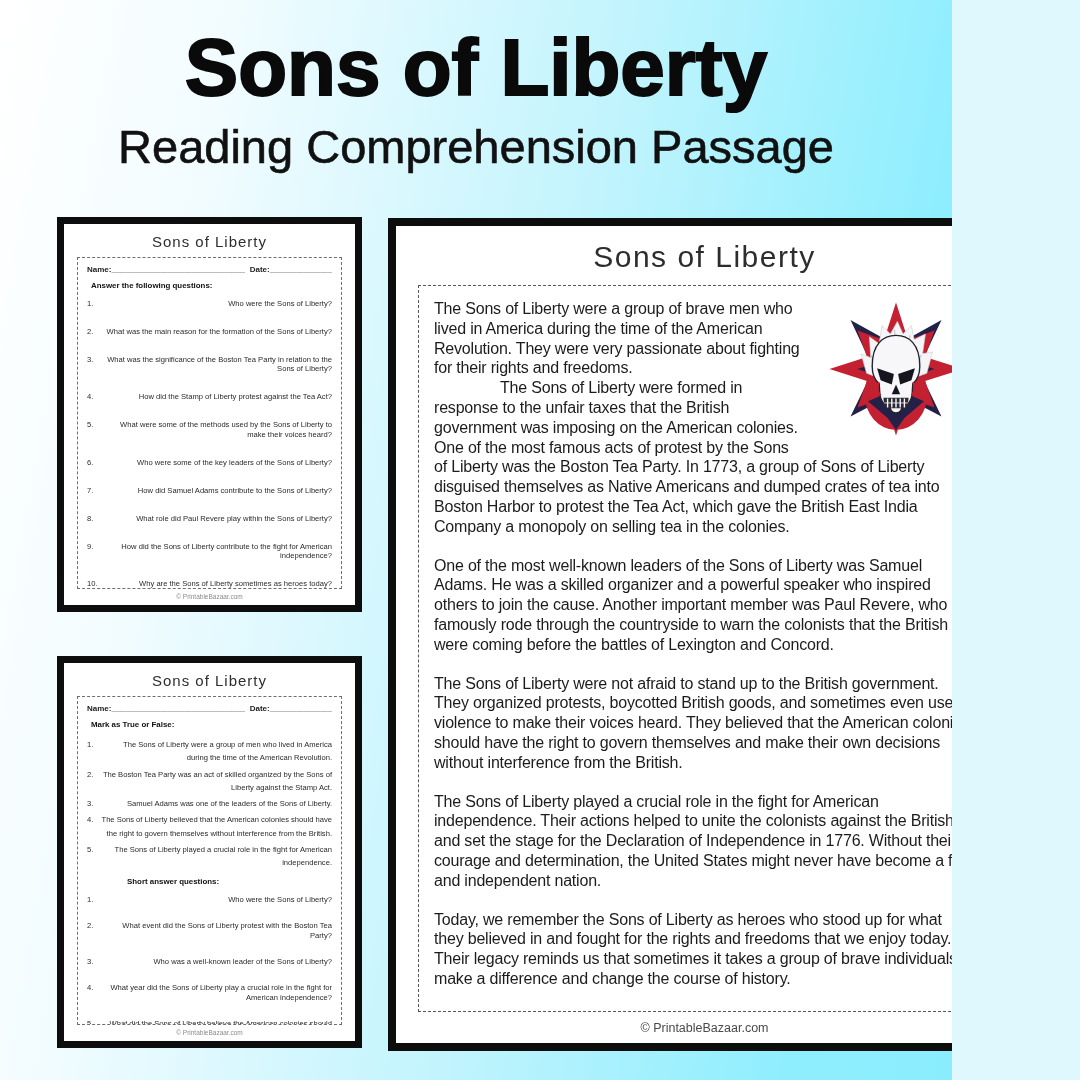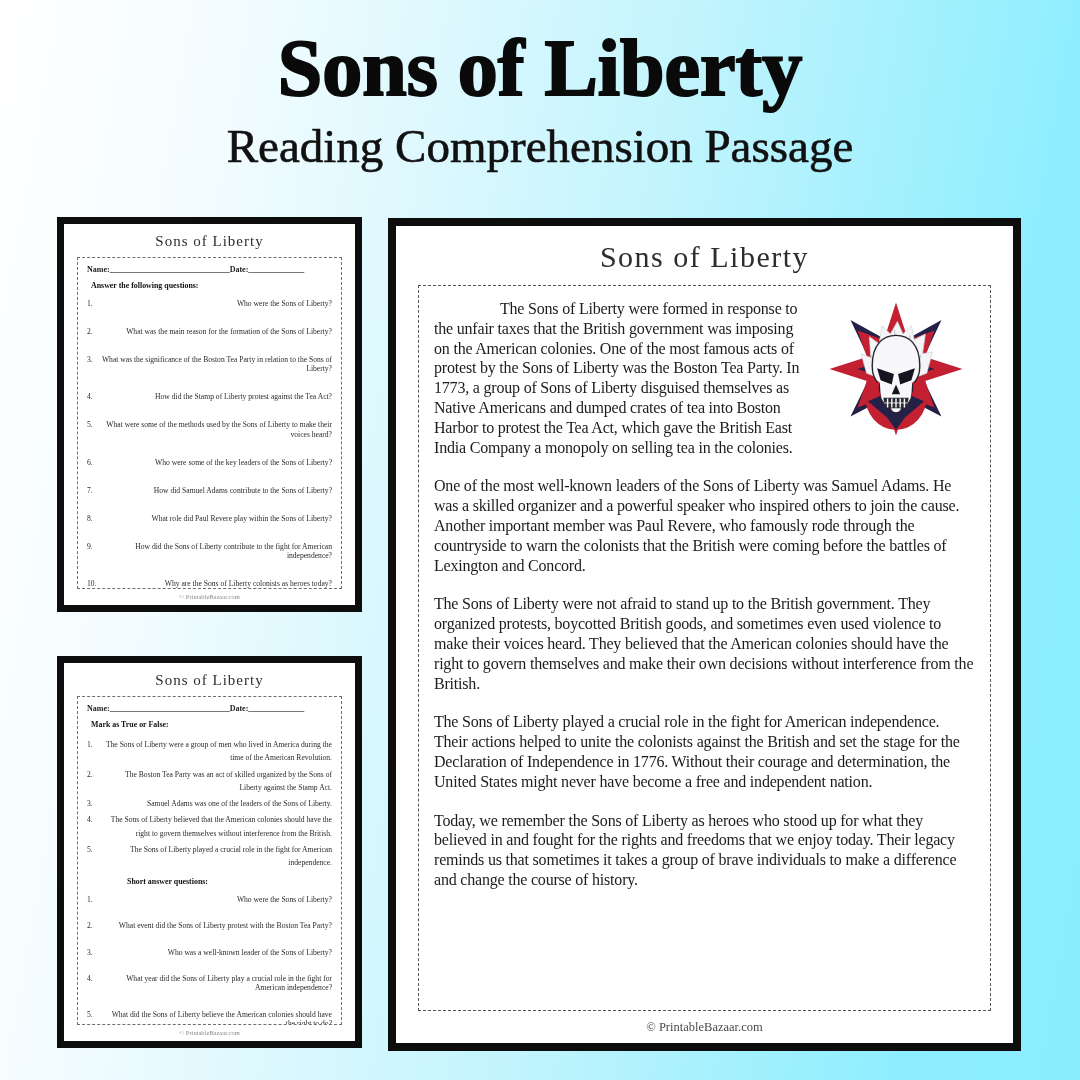--- a/index.html
+++ b/index.html
@@ -5,9 +5,9 @@
   html,body{margin:0;padding:0;background:#dff8fe;}
   *{box-sizing:border-box;}
   .canvas{
-    position:relative;width:1080px;height:1080px;overflow:hidden;
+    position:relative;width:952px;height:1080px;overflow:hidden;
     background:linear-gradient(100deg,#ffffff 0%,#f2fcff 20%,#c2f4fd 55%,#8feefe 85%,#8aedfe 100%);
-    font-family:Liberation Serif, serif;
+    font-family:Liberation Sans, sans-serif;
   }
   
   .hdr{position:absolute;top:0;left:0;width:100%;text-align:center;}

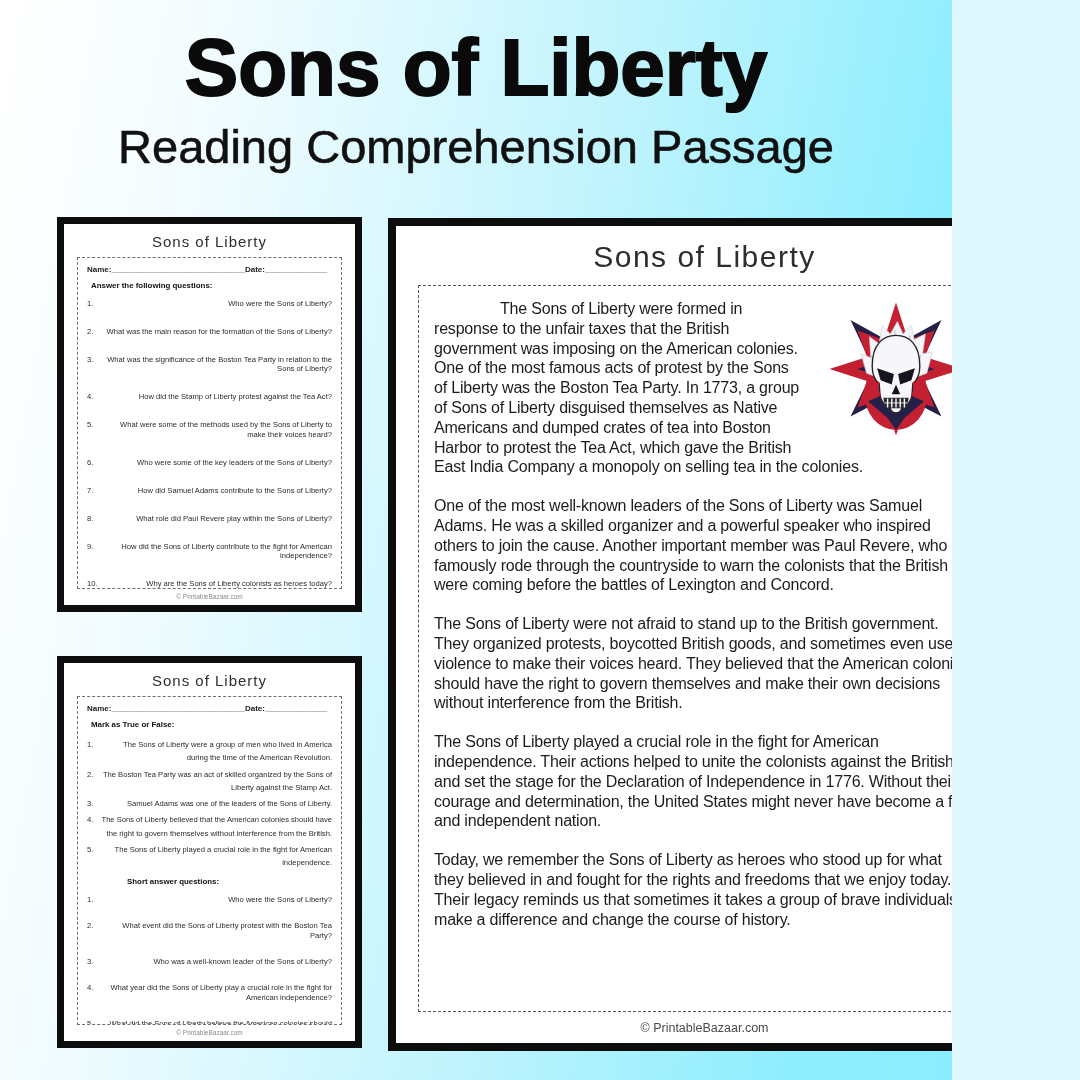--- a/index.html
+++ b/index.html
@@ -35,7 +35,7 @@
     border:1px dashed #6e6e6e;padding:7px 9px 4px;flex:1;overflow:hidden;min-height:0;
   }
   .namedate{
-    display:flex;justify-content:flex-start;align-items:baseline;
+    display:flex;justify-content:space-between;align-items:baseline;
     font-size:8px;font-weight:600;color:#222;margin-bottom:7px;letter-spacing:0;
     white-space:nowrap;
   }

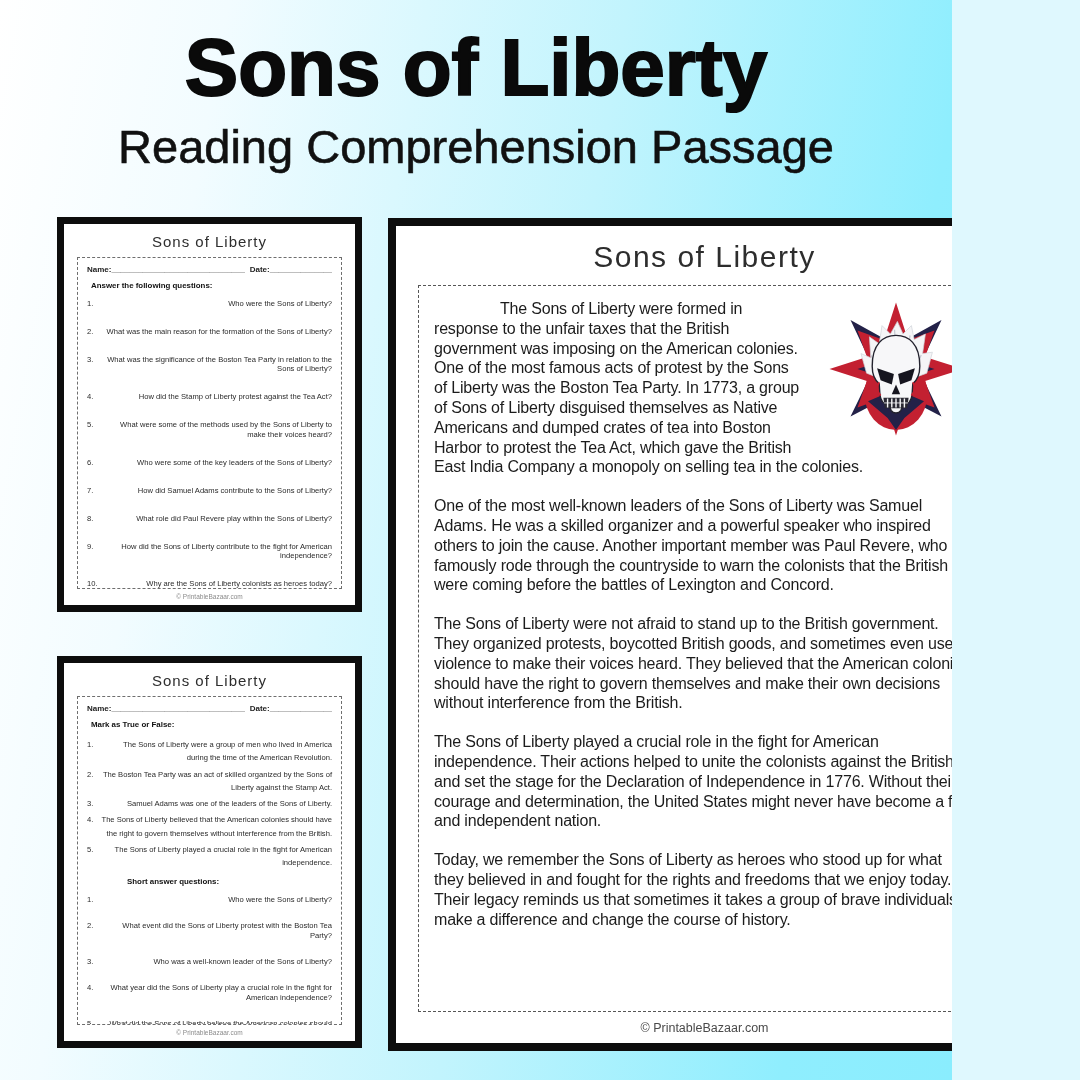--- a/index.html
+++ b/index.html
@@ -222,6 +222,7 @@
       </div>
       <div>
 
+      <p class="para"><span>The Sons of Liberty were a group of brave men who lived in America during the time of the American Revolution. They were very passionate about fighting for their rights and freedoms.</span></p>
           <p class="para indent"><span>The Sons of Liberty were formed in response to the unfair taxes that the British government was imposing on the American colonies. One of the most famous acts of protest by the Sons of Liberty was the Boston Tea Party. In 1773, a group of Sons of Liberty disguised themselves as Native Americans and dumped crates of tea into Boston Harbor to protest the Tea Act, which gave the British East India Company a monopoly on selling tea in the colonies.</span></p>
           <p class="para gap"><span>One of the most well-known leaders of the Sons of Liberty was Samuel Adams. He was a skilled organizer and a powerful speaker who inspired others to join the cause. Another important member was Paul Revere, who famously rode through the countryside to warn the colonists that the British were coming before the battles of Lexington and Concord.</span></p>
           <p class="para gap"><span>The Sons of Liberty were not afraid to stand up to the British government. They organized protests, boycotted British goods, and sometimes even used violence to make their voices heard. They believed that the American colonies should have the right to govern themselves and make their own decisions without interference from the British.</span></p>

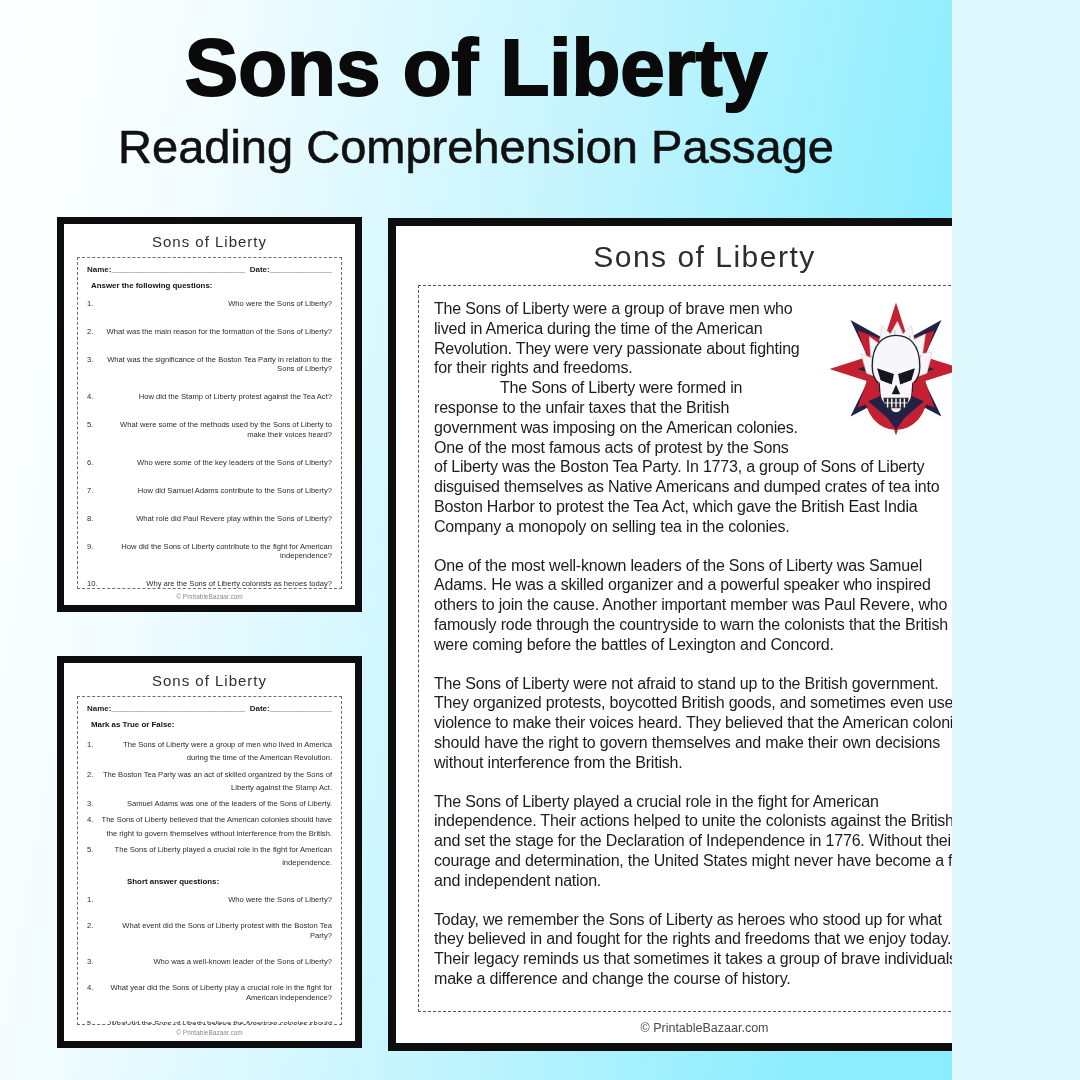--- a/index.html
+++ b/index.html
@@ -121,7 +121,7 @@
           </li>
           <li class="q">
             <span class="n">10.</span>
-            <span class="t">Why are the Sons of Liberty colonists as heroes today?</span>
+            <span class="t">Why are the Sons of Liberty sometimes as heroes today?</span>
           </li>
         </ol>
     </div>

